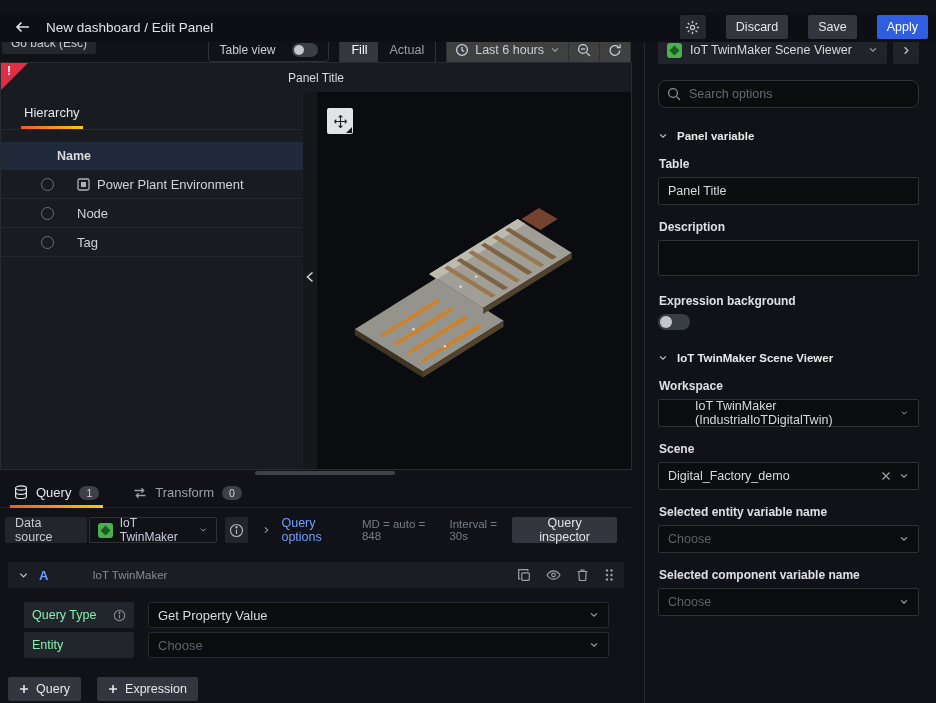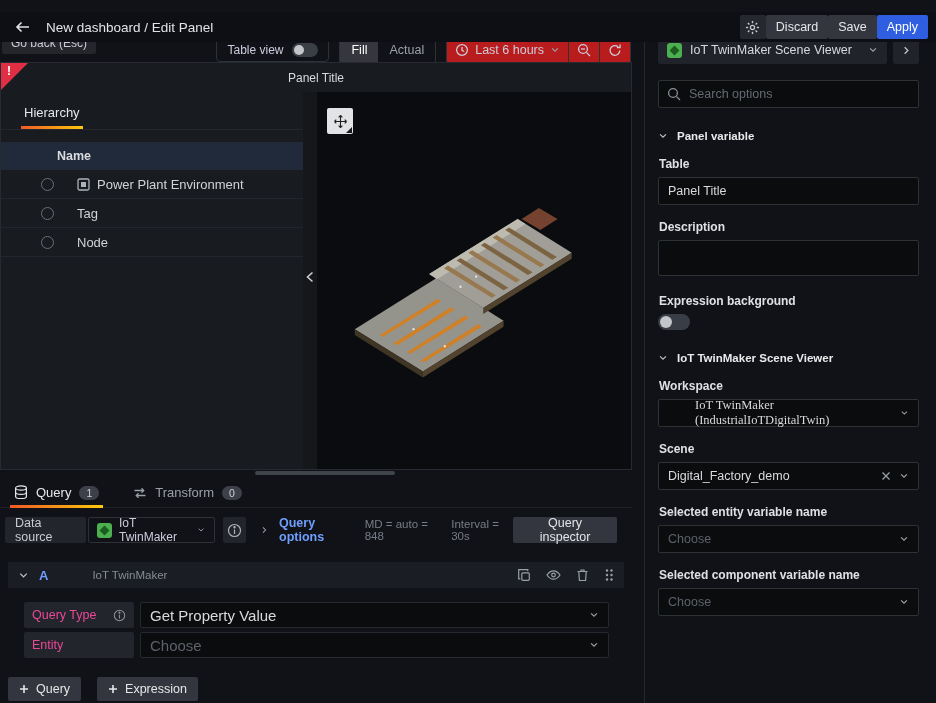--- a/index.html
+++ b/index.html
@@ -17,7 +17,7 @@
             display:flex; align-items:center; gap:12px; padding:0 8px; z-index:10; }
   .back-btn { width:22px; height:22px; display:flex; align-items:center; justify-content:center; margin-left:4px; }
   .app-title { font-size:13.5px; color:#e2e3e6; font-weight:500; }
-  .topbar-right { margin-left:auto; display:flex; align-items:center; gap:0;padding-left:18px; }
+  .topbar-right { margin-left:auto; display:flex; align-items:center; gap:20px;padding-left:18px; }
   .icon-btn { width:26px; height:24px; background:#26282f; border-radius:2px; display:flex; align-items:center; justify-content:center; }
   .btn { height:24px; padding:0 10px; border-radius:2px; font-size:12.5px; display:flex; align-items:center; }
   .btn.gray { background:#33363e; color:#e6e7e9; }

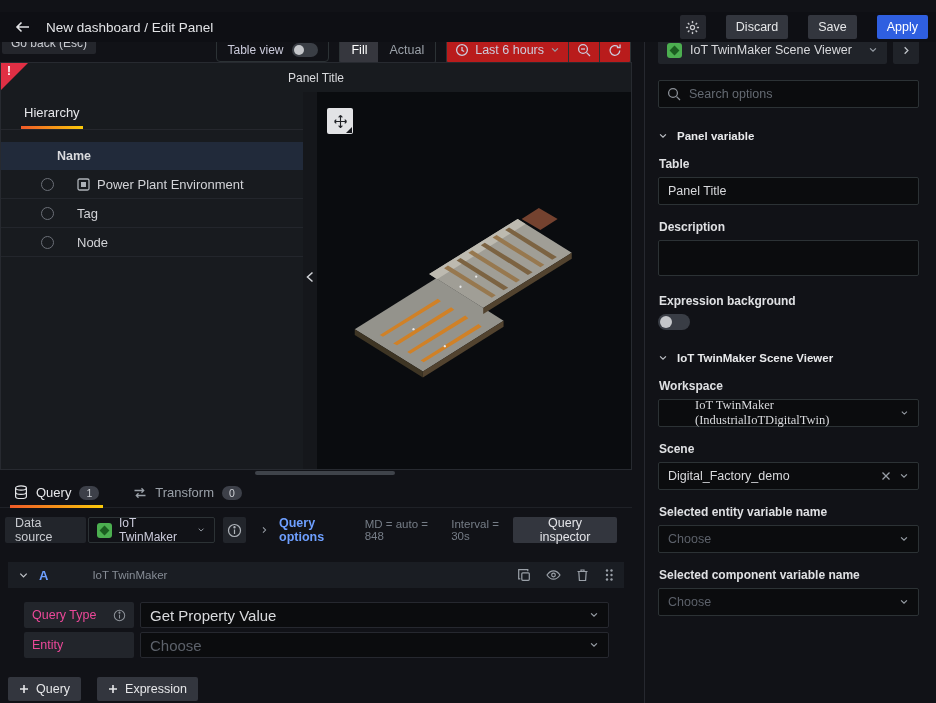--- a/index.html
+++ b/index.html
@@ -28,7 +28,7 @@
   .goback { position:absolute; top:2px; left:2px; background:#24262c; color:#c9cbd1;
             font-size:12px; padding:4px 9px; border-radius:2px; }
   .tb-right { position:absolute; top:7px; right:13px; display:flex; align-items:center; gap:10px; }
-  .tableview { display:flex; align-items:center; gap:9px; border:1px solid #2c3235; border-radius:4px; padding:4px 10px; }
+  .tableview { display:flex; align-items:center; gap:17px; border:1px solid #2c3235; border-radius:4px; padding:4px 10px; }
   .toggle-sm { width:26px; height:14px; border-radius:7px; background:#3a3e45; position:relative; }
   .toggle-sm .knob { position:absolute; left:2px; top:2px; width:10px; height:10px; border-radius:50%; background:#c4c6ca; }
   .seg { display:flex; border:1px solid #2c3235; border-radius:2px; height:26px; overflow:hidden; }

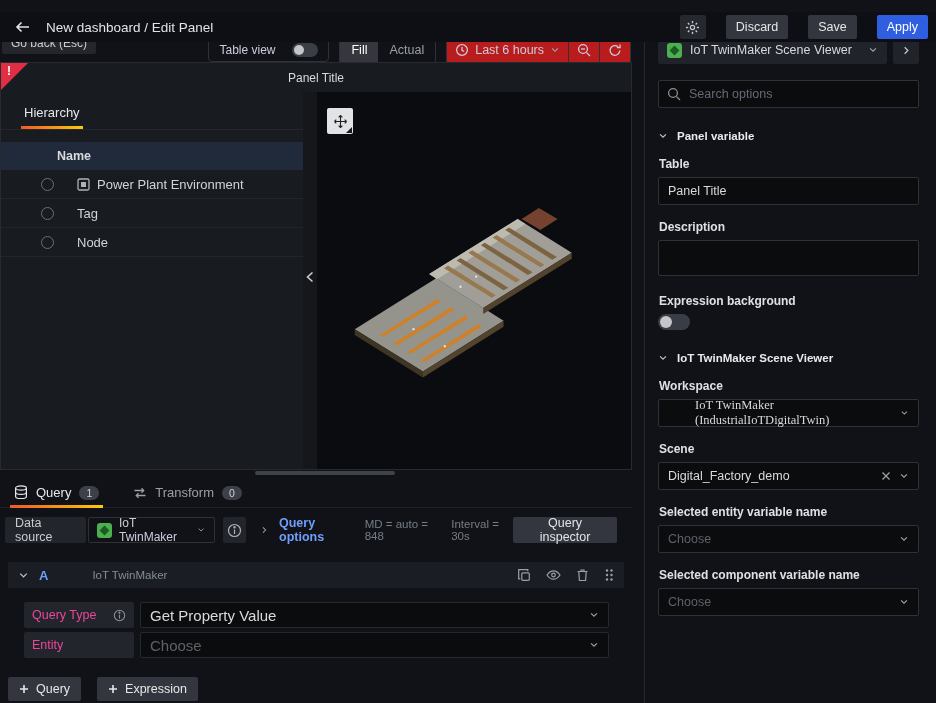--- a/index.html
+++ b/index.html
@@ -36,7 +36,7 @@
   .seg-item.active { background:rgba(204,204,220,0.2); color:#fff; }
   .timegroup { display:flex; height:26px; }
   .tg-btn { border:1px solid #2c3235; display:flex; align-items:center; gap:6px; padding:0 8px;
-            color:#ccccdc; font-size:12.5px; margin-left:-1px; background:#b91c1c; }
+            color:#ccccdc; font-size:12.5px; margin-left:-1px; background:#404040; }
   .tg-btn.first { border-radius:2px 0 0 2px; margin-left:0; }
   .tg-btn.last { border-radius:0 2px 2px 0; }
 

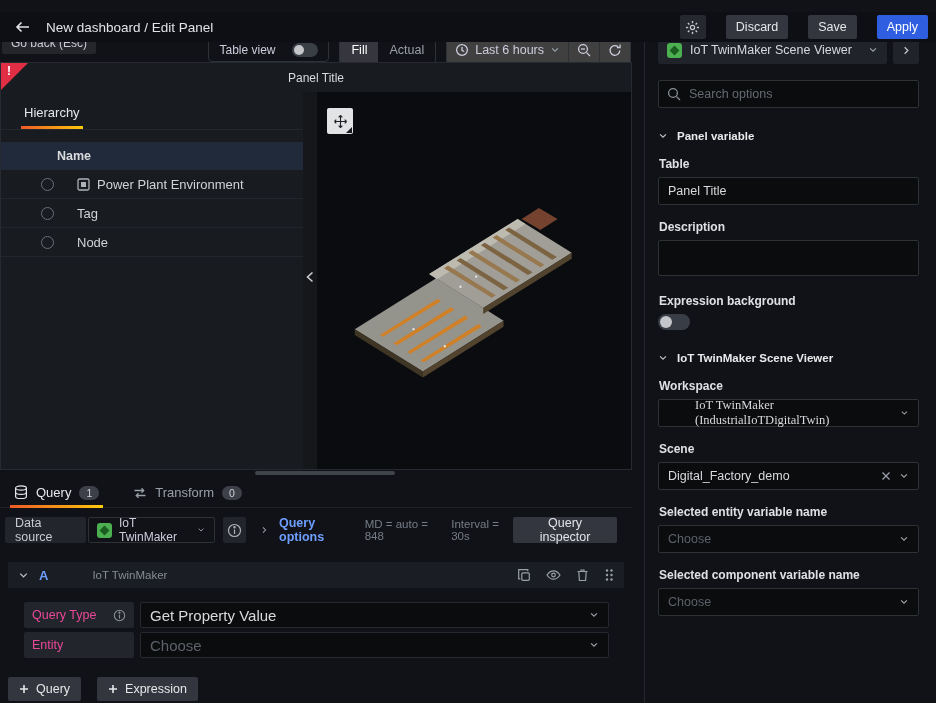--- a/index.html
+++ b/index.html
@@ -118,7 +118,7 @@
   .pt-collapse { width:26px; height:28px; background:#202329; border-radius:2px;
                  display:flex; align-items:center; justify-content:center; }
   .sb-search { position:relative; margin-top:16px; }
-  .sb-search input { width:100%; height:28px; background:#0b0c0e; border:1px solid #2c3235; border-radius:2px;
+  .sb-search input { width:100%; height:28px; background:#0b0c0e; border:1px solid #2c3235; border-radius:8px;
                      color:#ccccdc; font-size:12.5px; padding:0 8px 0 30px; outline:none; font-family:inherit; }
   .sb-search input::placeholder { color:#646a72; }
   .search-ic { position:absolute; left:9px; top:7px; }

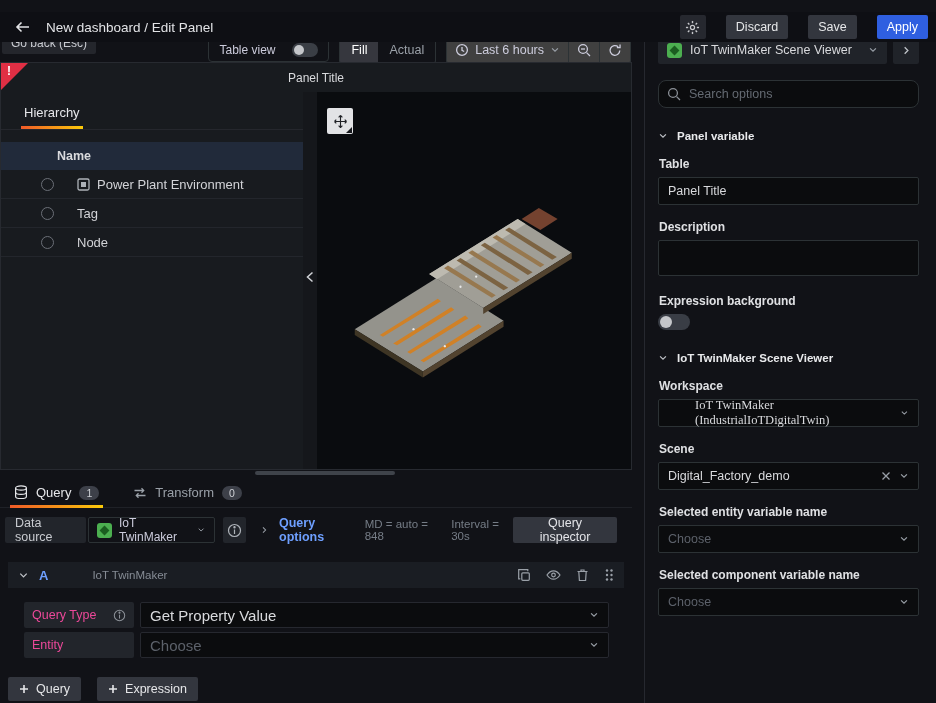--- a/index.html
+++ b/index.html
@@ -245,13 +245,13 @@
           <div class="hier-row">
             <span class="radio"></span>
             <span class="hier-rowcontent">
-                <span>Tag</span>
+                <span>Node</span>
               </span>
           </div>
           <div class="hier-row">
             <span class="radio"></span>
             <span class="hier-rowcontent">
-                <span>Node</span>
+                <span>Tag</span>
               </span>
           </div>
         </div>

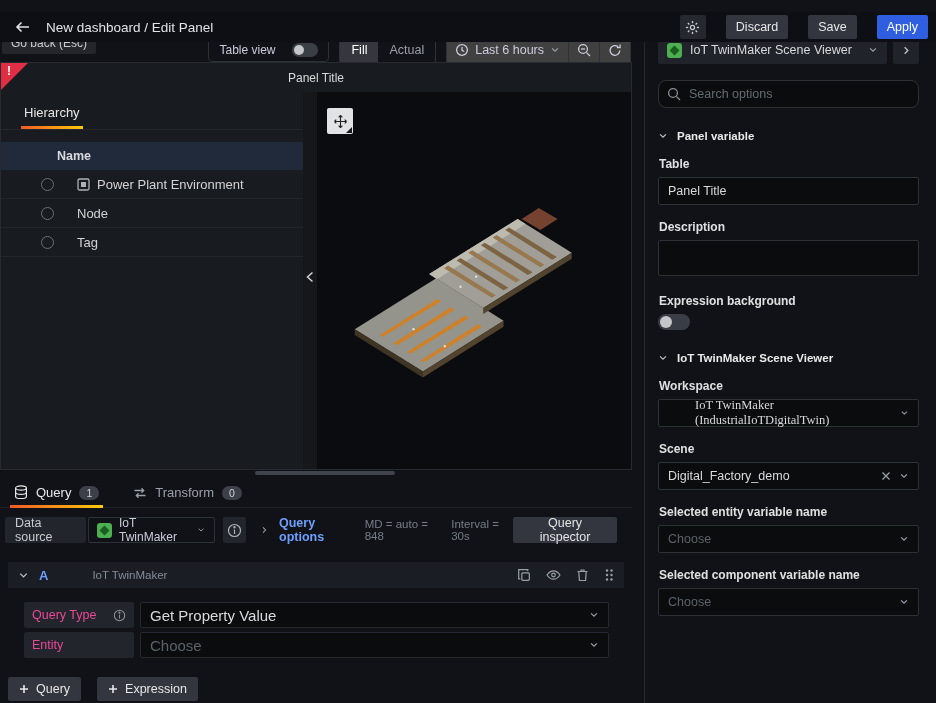--- a/index.html
+++ b/index.html
@@ -136,7 +136,7 @@
   .sb-coll.bordered-bottom { border-bottom:1px solid #1f2127; }
   .sb-select { height:28px; background:#0b0c0e; border:1px solid #2c3235; border-radius:2px; display:flex;
                align-items:center; padding:0 9px; font-size:12.5px; color:#d9dadd; gap:8px; }
-  .ws-indent { padding-left:36px;font-family:Liberation Serif, serif; }
+  .ws-indent { padding-left:36px; }
   .tm-icon { width:15px; height:15px; min-width:15px; border-radius:3px; background:#4caf50; position:relative; }
   .tm-icon::after { content:""; position:absolute; left:4px; top:4px; width:7px; height:7px;
                     background:#1b5e20; transform:rotate(45deg); }

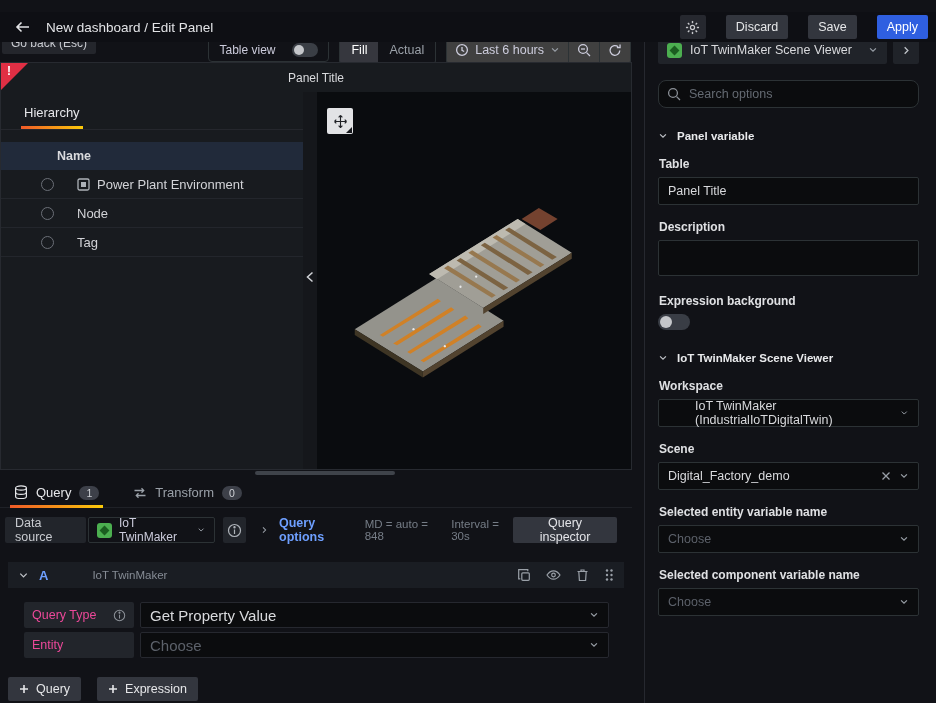--- a/index.html
+++ b/index.html
@@ -88,7 +88,7 @@
   .info-chip { width:26px; height:26px; background:#22252b; border-radius:2px;
                display:flex; align-items:center; justify-content:center; margin-left:8px; }
   .qopts { display:flex; align-items:center; gap:10px; margin-left:14px; }
-  .qopts-link { color:#6e9fff; font-size:12.5px; font-weight:700; }
+  .qopts-link { color:#6e9fff; font-size:12.5px; font-weight:400; }
   .qopts-meta { color:#767d87; font-size:11.5px; }
   .qinspect { margin-left:auto; background:#33363e; height:26px; padding:0 12px; border-radius:2px;
               color:#e3e4e8; font-size:12.5px; display:flex; align-items:center; }

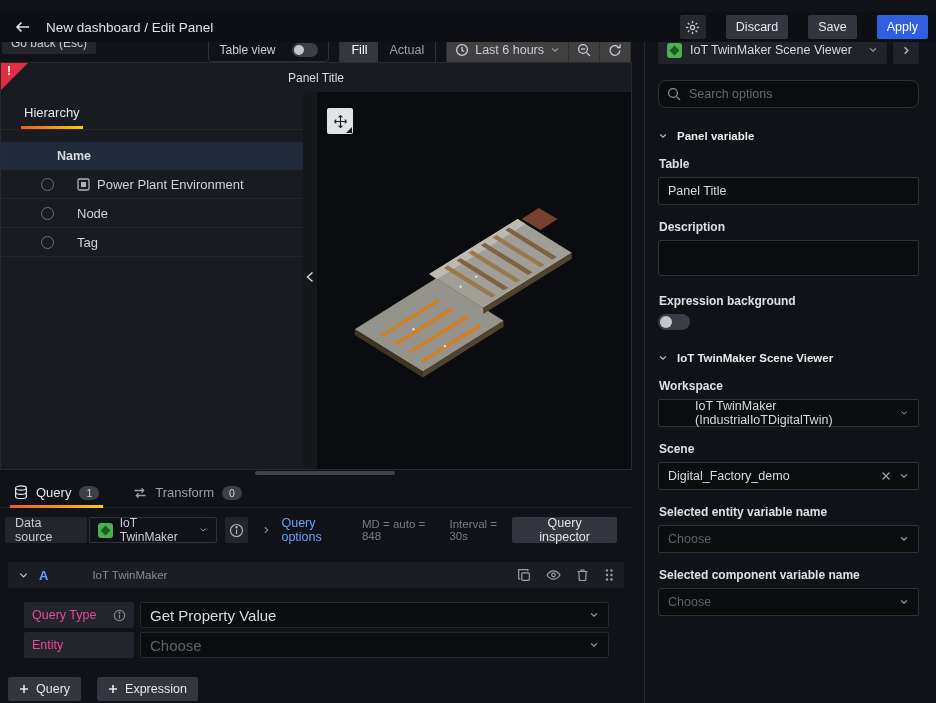--- a/index.html
+++ b/index.html
@@ -100,7 +100,7 @@
   .qrow { display:flex; margin:4px 15px 0 16px; height:26px; }
   .qrow.firstrow { margin-top:14px; }
   .qlabel { width:110px; min-width:110px; background:#22252b; border-radius:2px; display:flex;
-            align-items:center; justify-content:space-between; padding:0 8px; font-size:12.5px; color:#ec4899; }
+            align-items:center; justify-content:space-between; padding:0 8px; font-size:12.5px; color:#86efac; }
   .qselect { flex:1; margin-left:6px; background:#0b0c0e; border:1px solid #26282f; border-radius:2px;
              display:flex; align-items:center; padding:0 9px; font-size:15px; color:#d9dadd;justify-content:center; }
   .ph { color:#5c616a; }

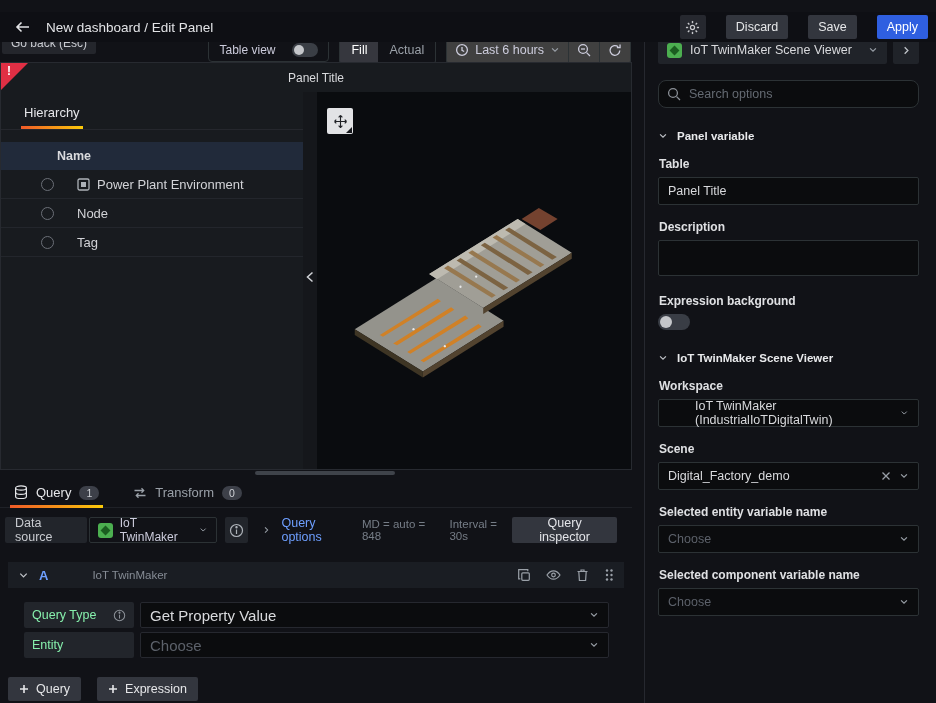--- a/index.html
+++ b/index.html
@@ -101,8 +101,8 @@
   .qrow.firstrow { margin-top:14px; }
   .qlabel { width:110px; min-width:110px; background:#22252b; border-radius:2px; display:flex;
             align-items:center; justify-content:space-between; padding:0 8px; font-size:12.5px; color:#86efac; }
-  .qselect { flex:1; margin-left:6px; background:#0b0c0e; border:1px solid #26282f; border-radius:2px;
-             display:flex; align-items:center; padding:0 9px; font-size:15px; color:#d9dadd;justify-content:center; }
+  .qselect { flex:1; margin-left:14px; background:#0b0c0e; border:1px solid #26282f; border-radius:2px;
+             display:flex; align-items:center; padding:0 9px; font-size:13px; color:#d9dadd;justify-content:center; }
   .ph { color:#5c616a; }
   .spacer { flex:1; }
   .qe-actions { position:absolute; left:8px; bottom:2px; display:flex; gap:16px; }

